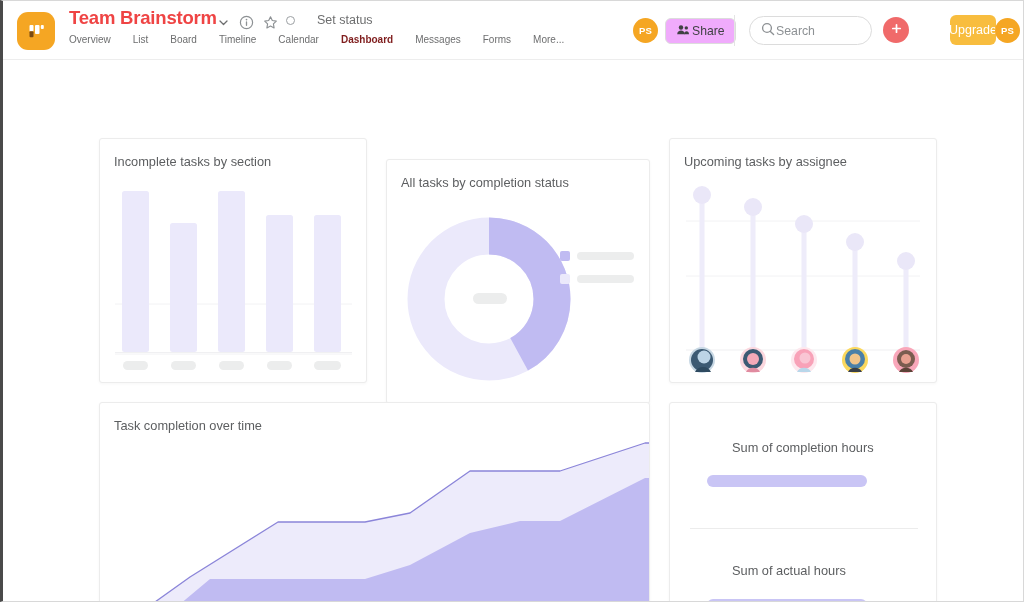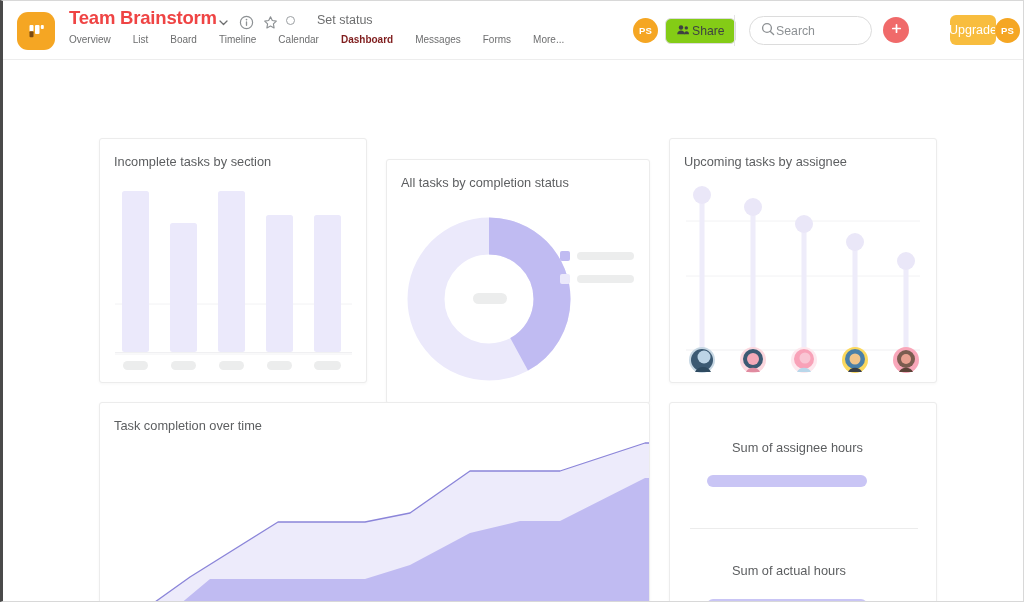--- a/index.html
+++ b/index.html
@@ -137,7 +137,7 @@
     padding: 0 10px;
     border: 1px solid #dcdcdc;
     border-radius: 6px;
-    background: #84cc16;
+    background: #f0abfc;
     display: flex;
     align-items: center;
     gap: 2px;

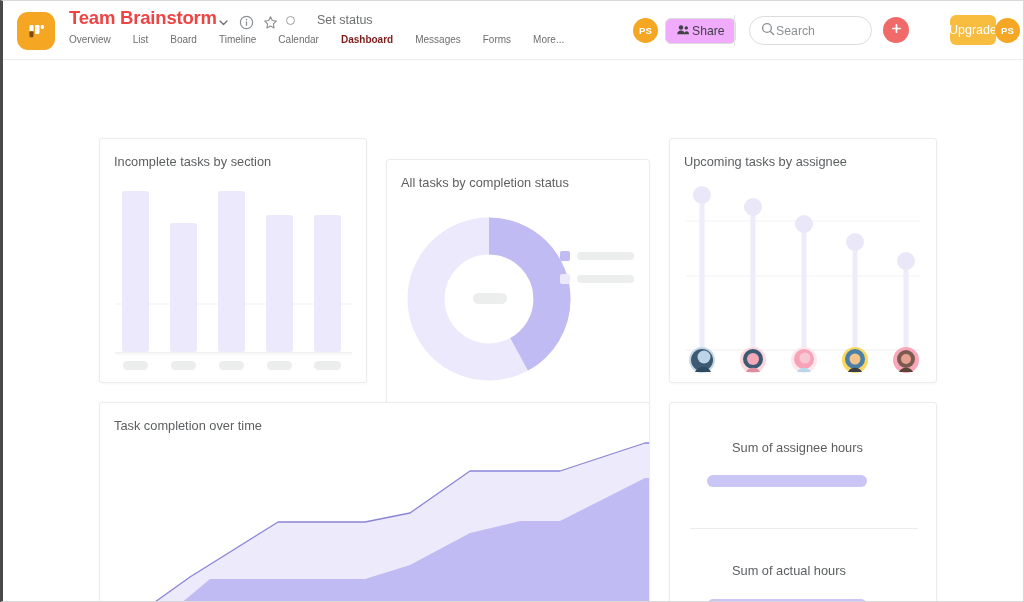--- a/index.html
+++ b/index.html
@@ -477,7 +477,7 @@
 
     <div class="card" id="card-sums">
       <div class="sum-block">
-        <div class="sum-title" style="top:37px;">Sum of assignee hours</div>
+        <div class="sum-title" style="top:37px;">Sum of completion hours</div>
         <div class="sum-bar" style="top:72px;"></div>
       </div>
       <div class="sum-divider"></div>

